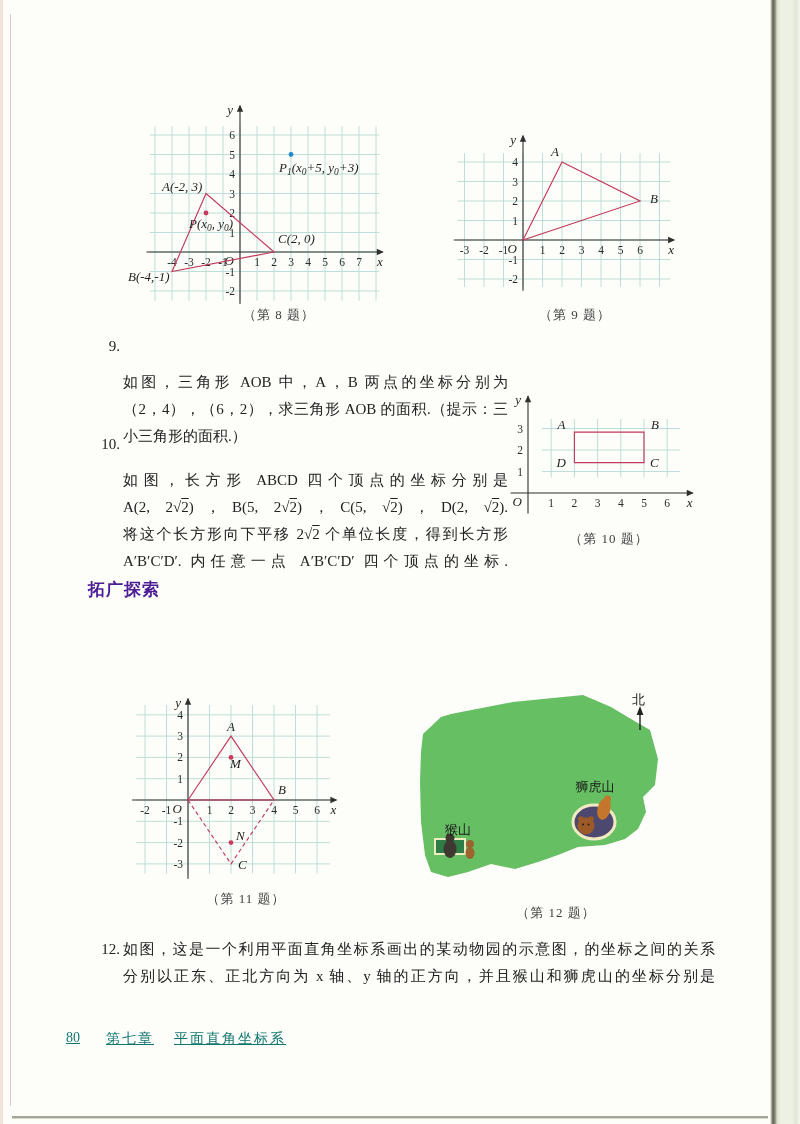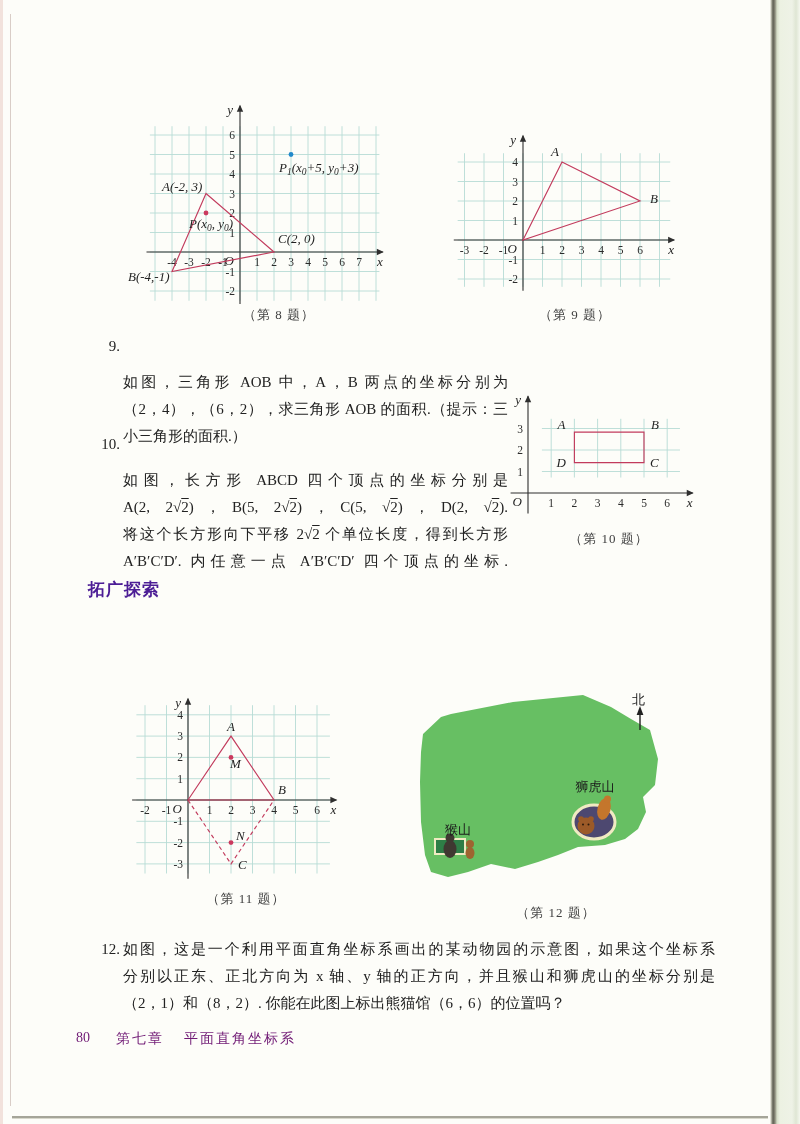--- a/index.html
+++ b/index.html
@@ -303,7 +303,7 @@
   <div class="problem p-wide" style="left:88px;top:916px;margin-top:20px;">
     <div class="pnum">12.</div>
     <div class="plines">
-      <div class="pline j">如图，这是一个利用平面直角坐标系画出的某动物园的示意图，如果这个坐标系</div>
+      <div class="pline j">如图，这是一个利用平面直角坐标系画出的某动物园的示意图，的坐标之间的关系</div>
       <div class="pline j">分别以正东、正北方向为 x 轴、y 轴的正方向，并且猴山和狮虎山的坐标分别是</div>
       <div class="pline">（2，1）和（8，2）. 你能在此图上标出熊猫馆（6，6）的位置吗？</div>
     </div>

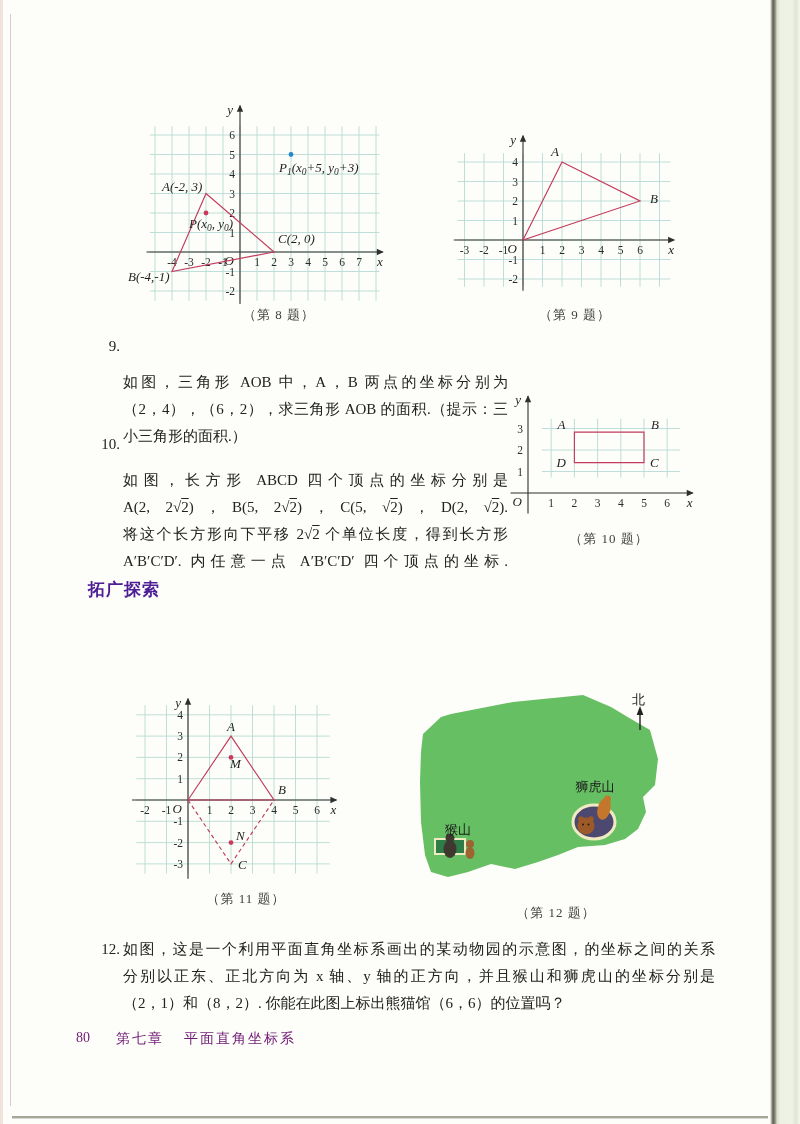--- a/index.html
+++ b/index.html
@@ -305,7 +305,6 @@
     <div class="plines">
       <div class="pline j">如图，这是一个利用平面直角坐标系画出的某动物园的示意图，的坐标之间的关系</div>
       <div class="pline j">分别以正东、正北方向为 x 轴、y 轴的正方向，并且猴山和狮虎山的坐标分别是</div>
-      <div class="pline">（2，1）和（8，2）. 你能在此图上标出熊猫馆（6，6）的位置吗？</div>
     </div>
   </div>
 

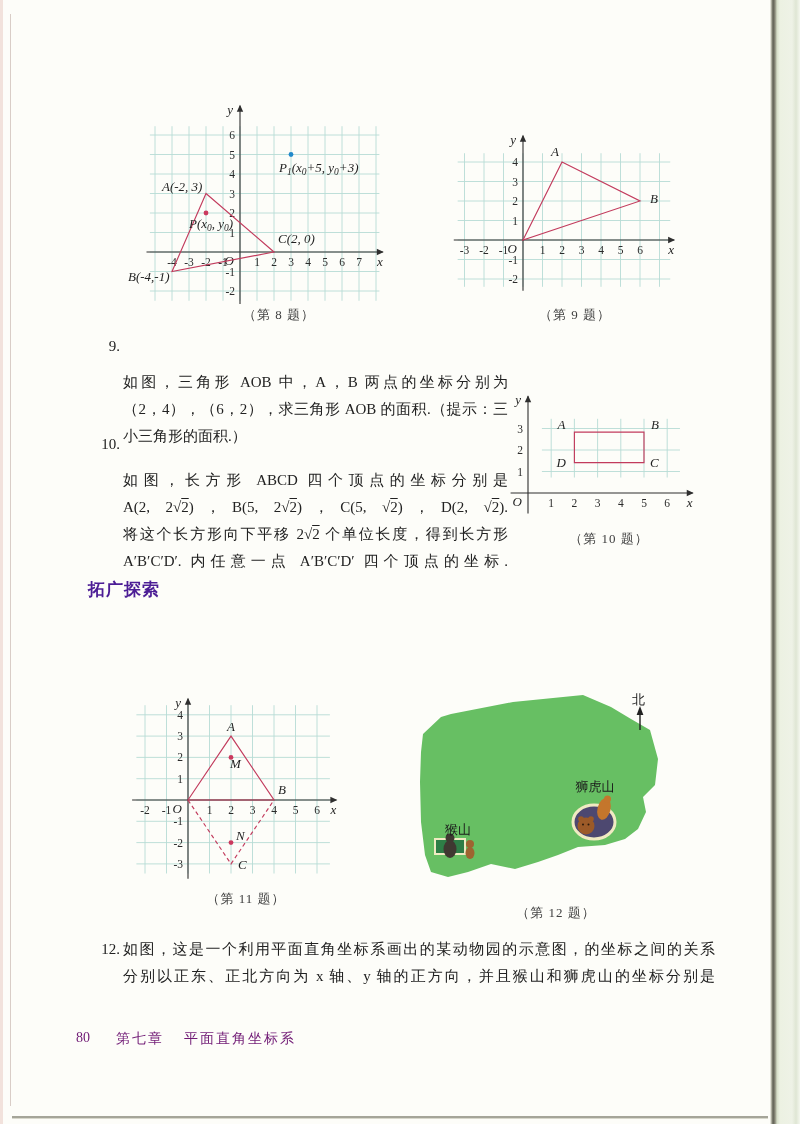--- a/index.html
+++ b/index.html
@@ -36,7 +36,7 @@
 
   .section-header{position:absolute;font-family:"Liberation Sans","DejaVu Sans",sans-serif;
     font-weight:bold;font-size:17px;color:#4c1d95;letter-spacing:1px;}
-  .footer{position:absolute;left:76px;top:1030px;font-size:14px;color:#701a75;display:flex;}
+  .footer{position:absolute;left:66px;top:1030px;font-size:14px;color:#0f766e;display:flex;text-decoration:underline;}
   .footer .pageno{margin-right:26px;}
   .footer .chap{margin-right:20px;letter-spacing:2px;}
   .footer .title{letter-spacing:2px;}

